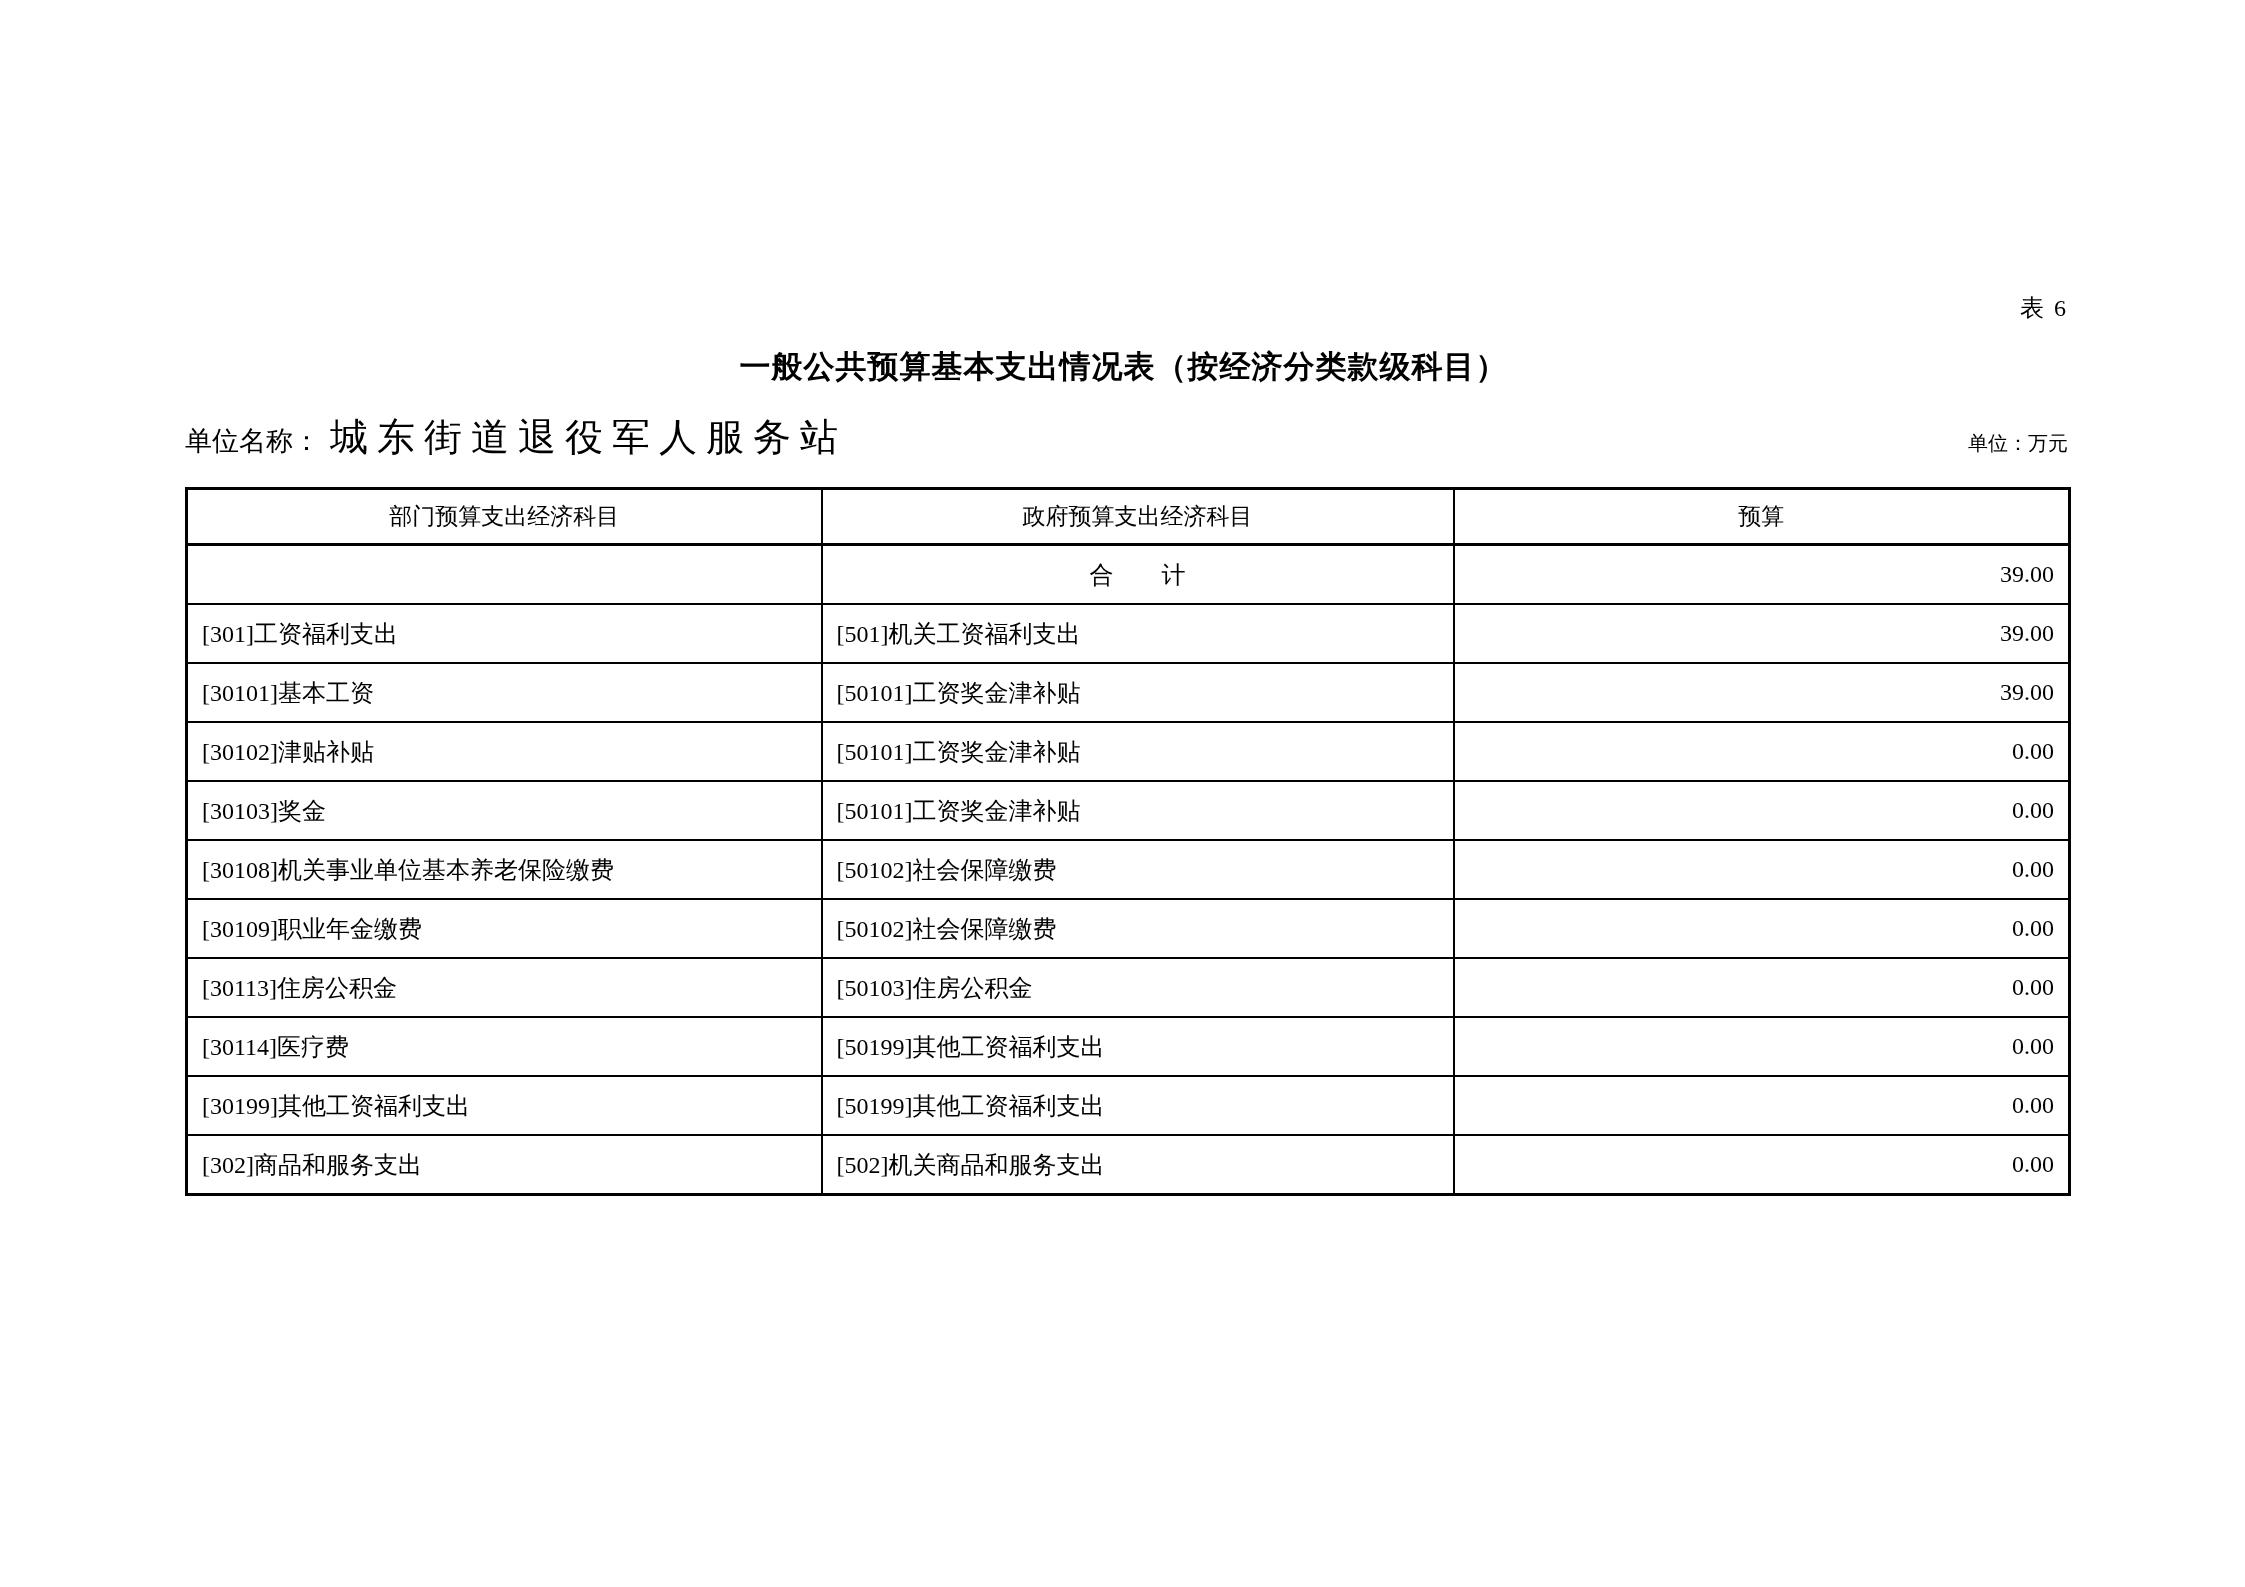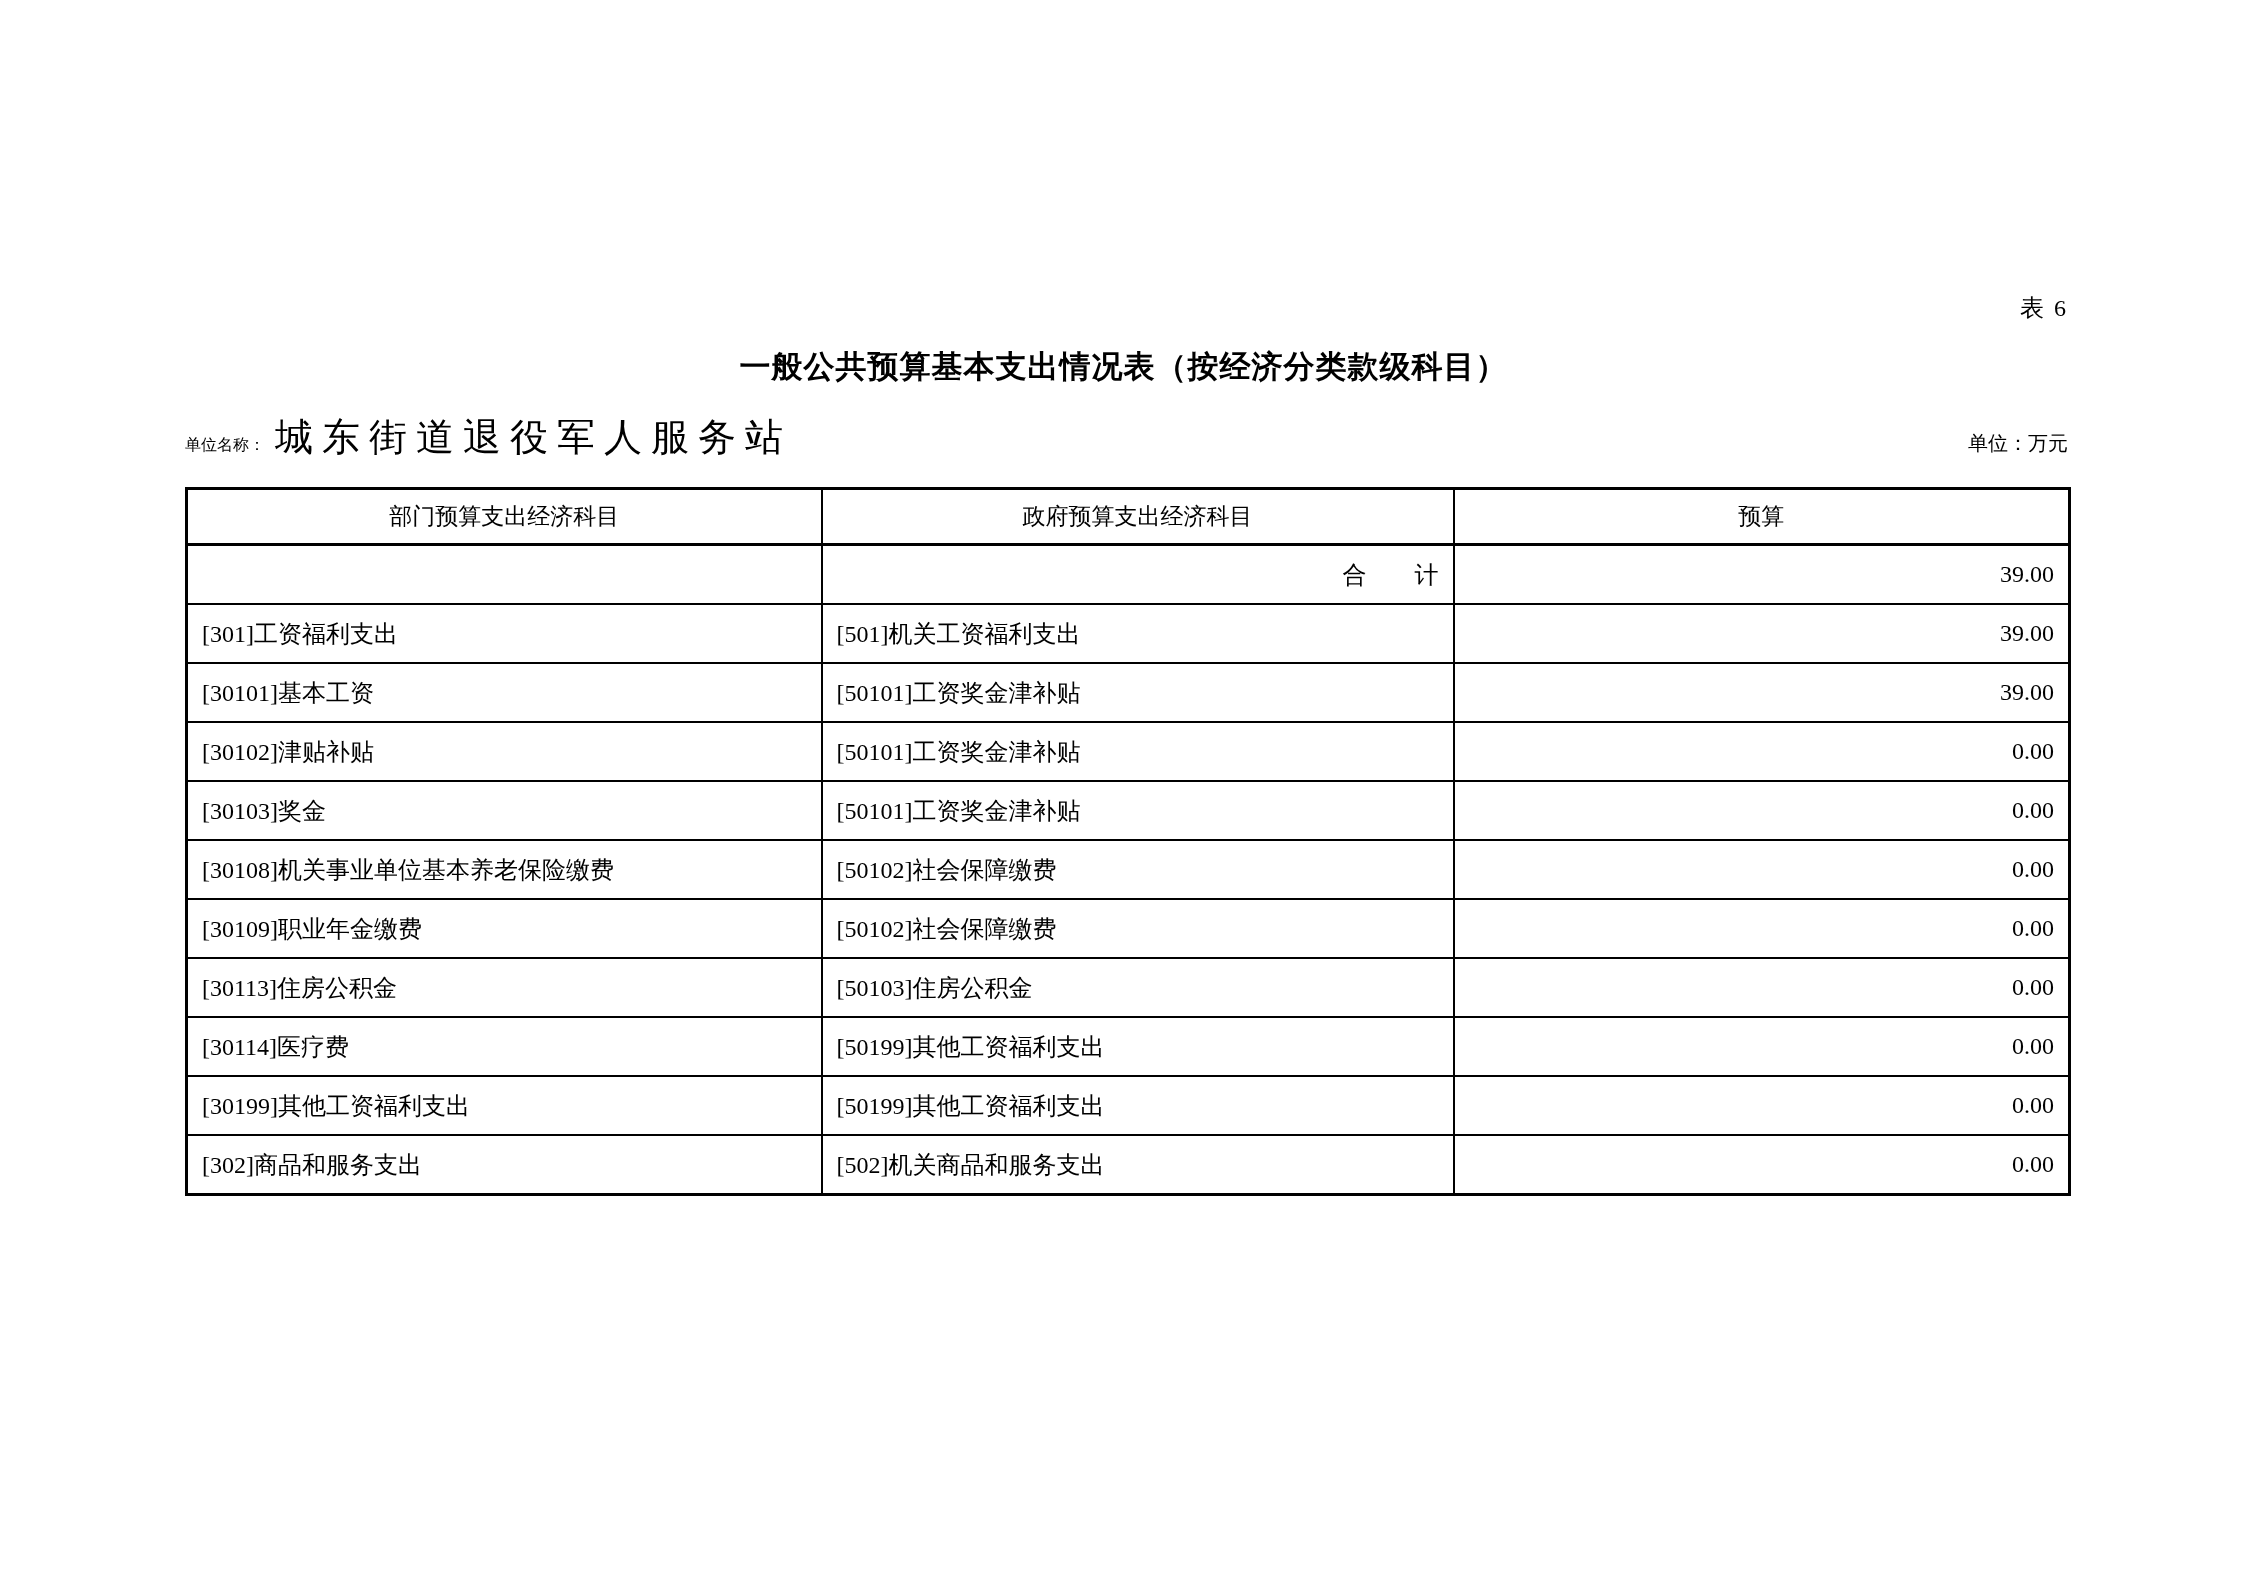--- a/index.html
+++ b/index.html
@@ -44,7 +44,7 @@
     align-items: baseline;
   }
   .unit-name-label {
-    font-size: 16px;
+    font-size: 27px;
   }
   .unit-name-value {
     font-size: 38px;

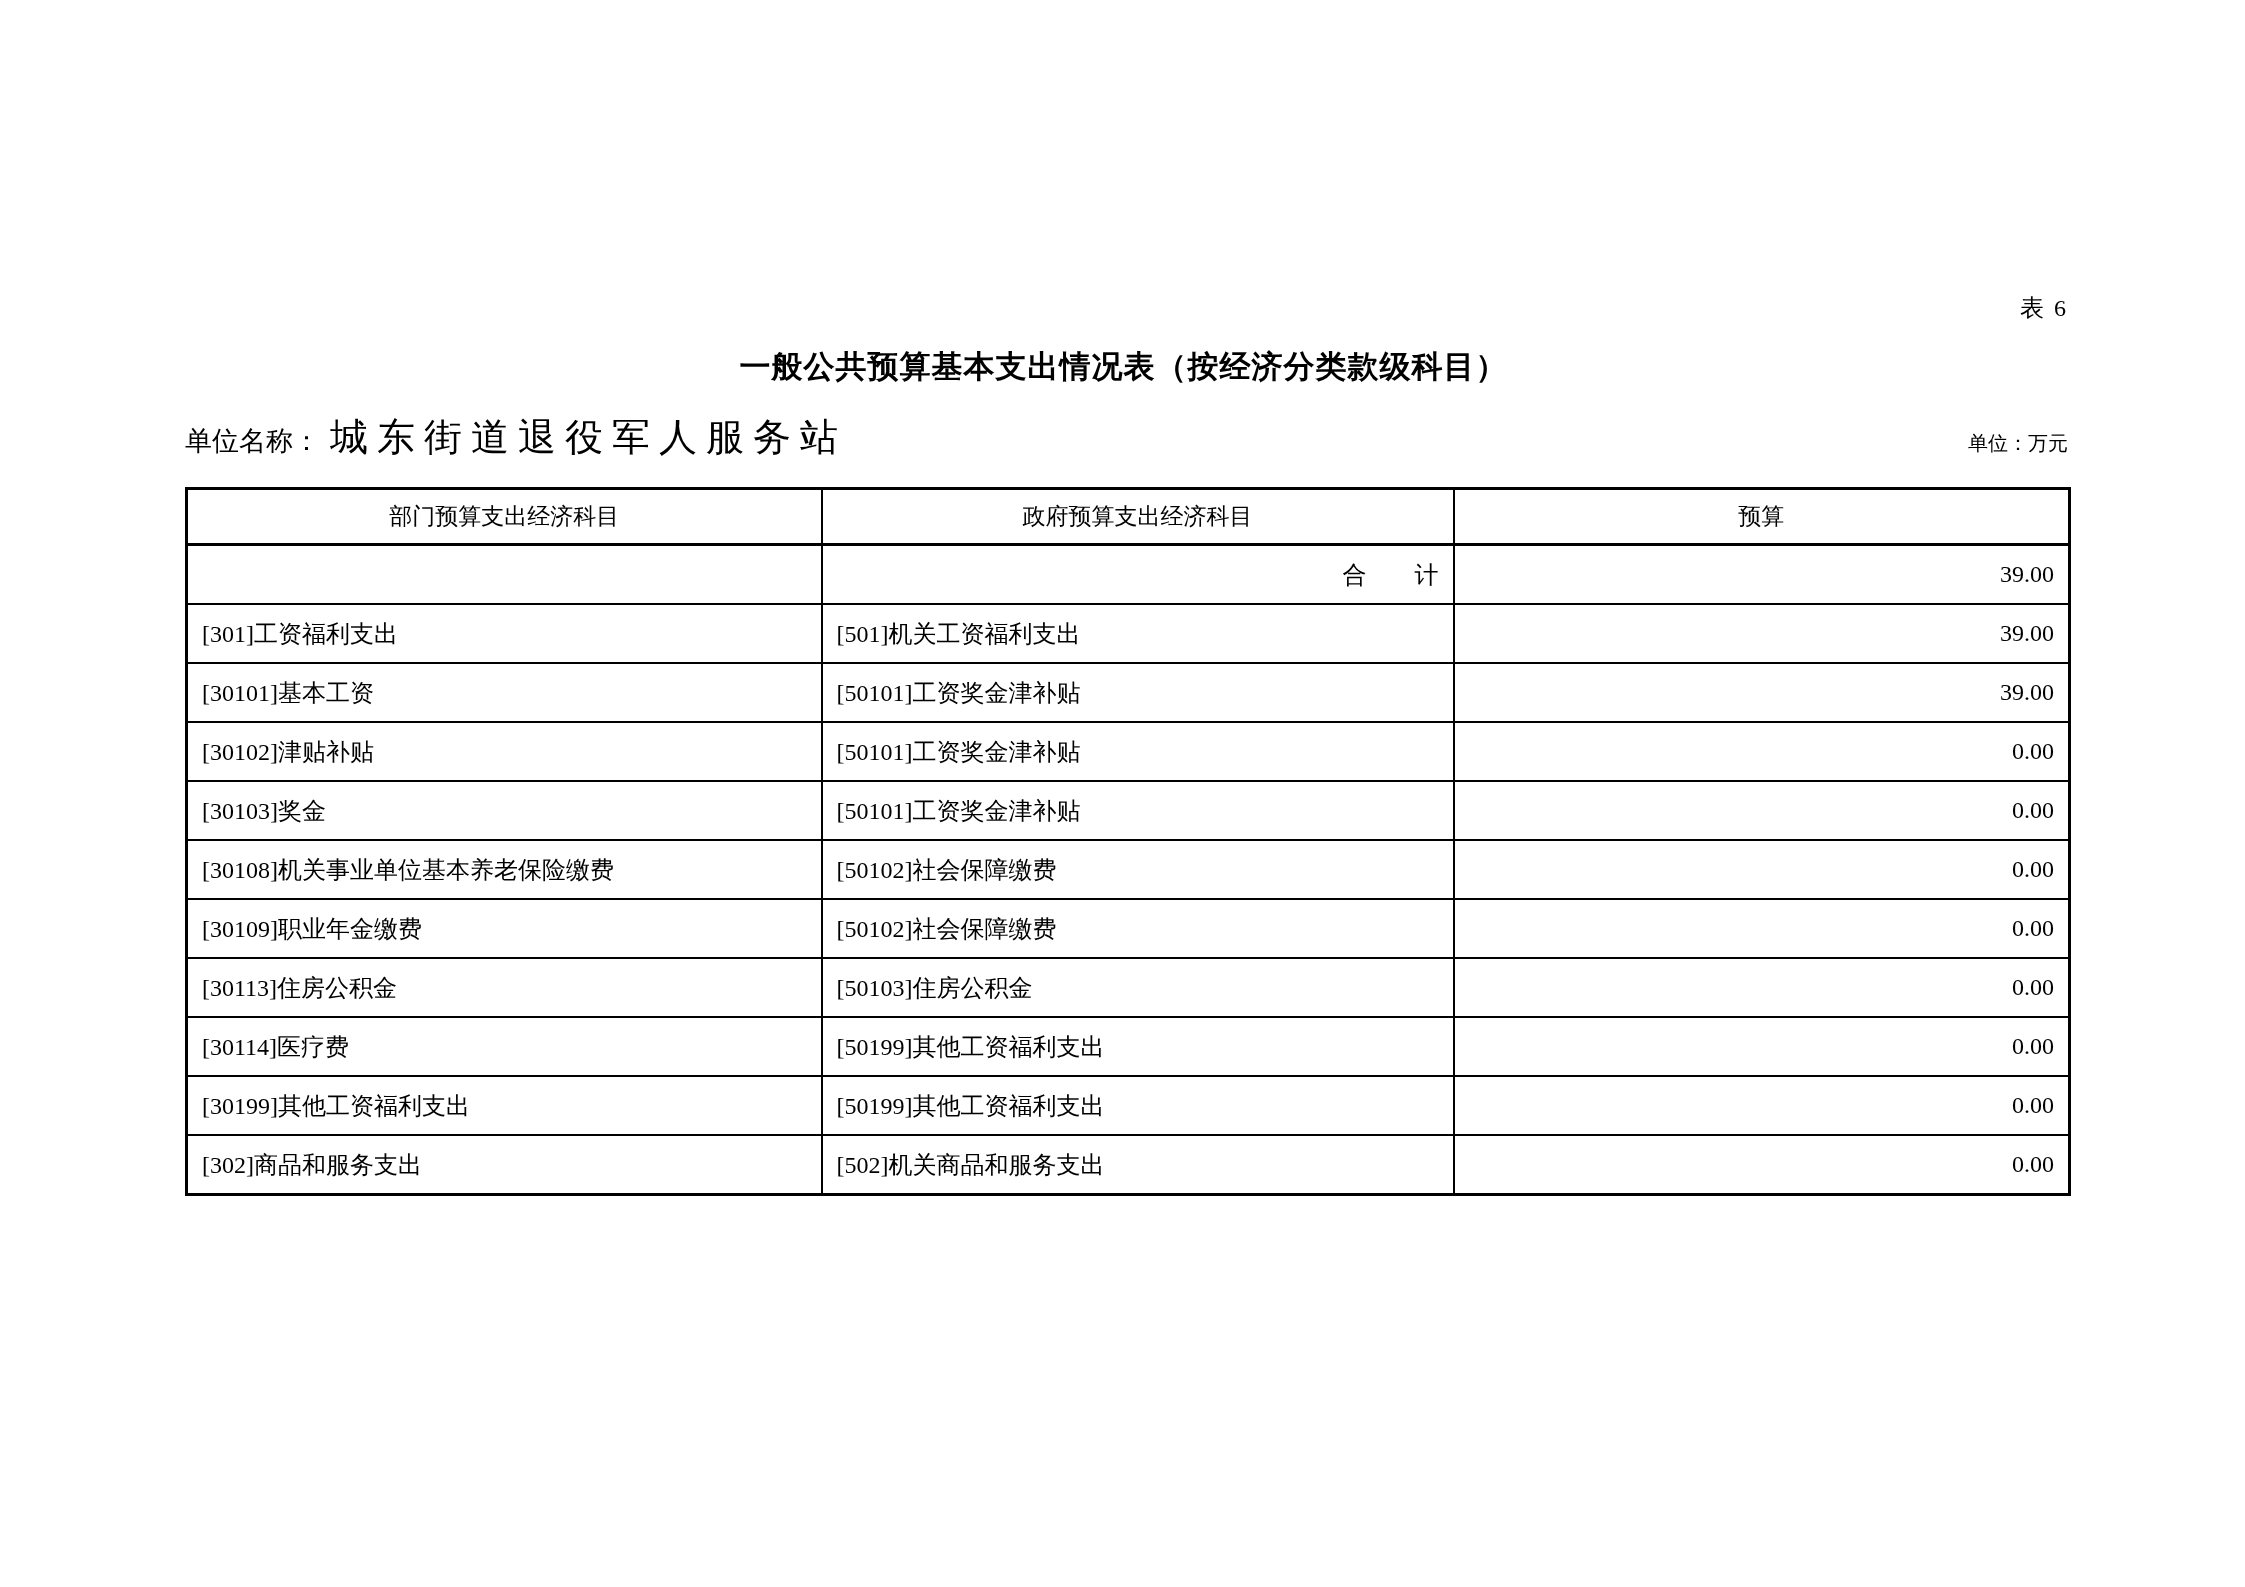--- a/index.html
+++ b/index.html
@@ -92,7 +92,7 @@
     text-align: right;
   }
   tr.total-row td.cell-gov {
-    text-align: right;
+    text-align: center;
   }
 </style>
 </head>

